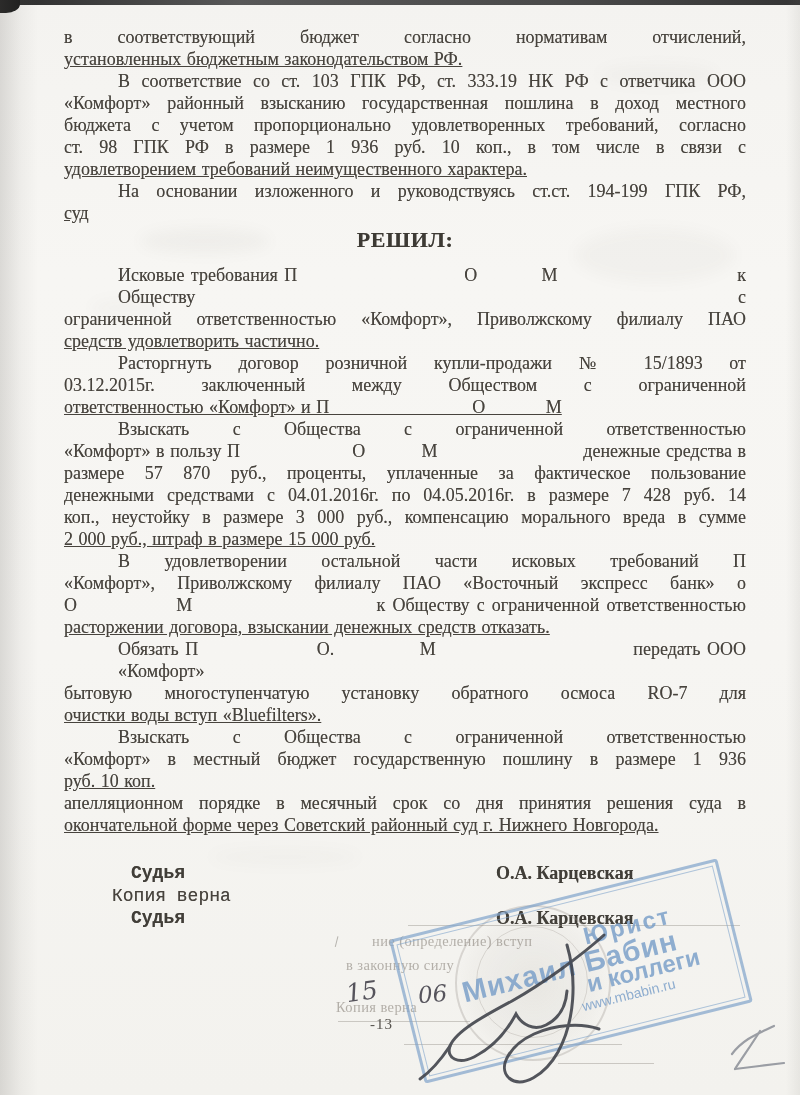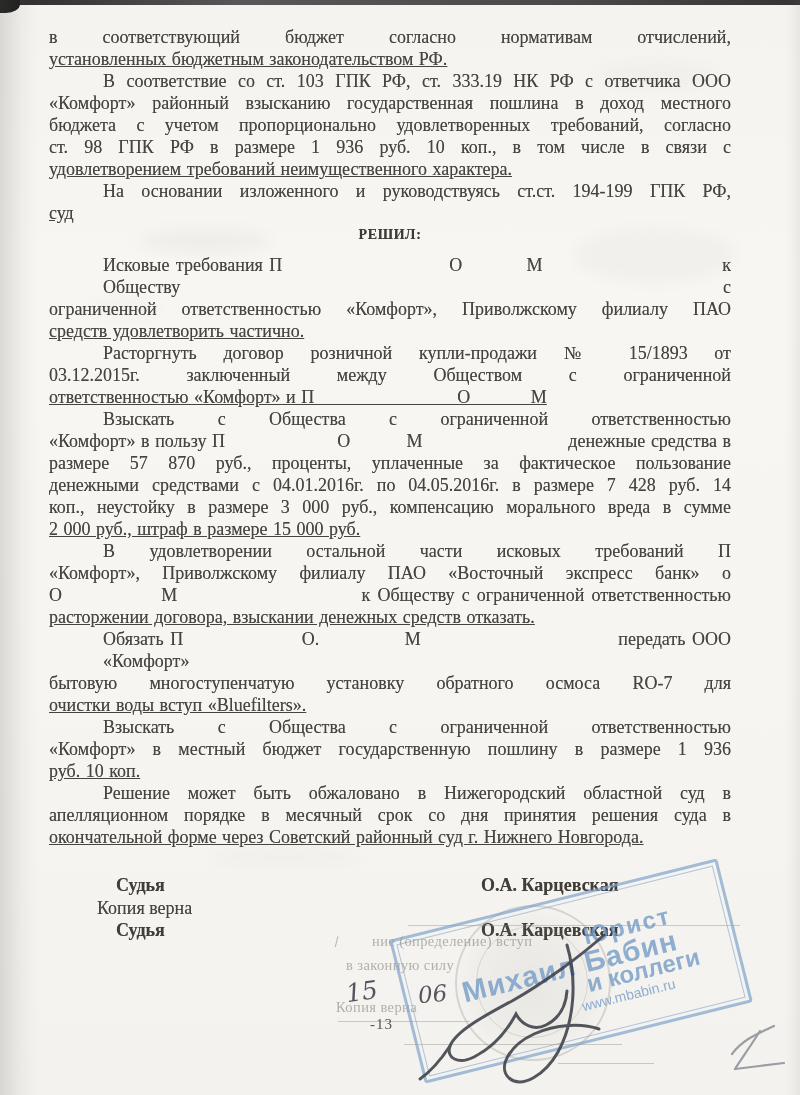--- a/index.html
+++ b/index.html
@@ -23,7 +23,7 @@
     border-radius:50%; }
 
   
-  .content { position:absolute; left:49px; top:26px; width:682px; }
+  .content { position:absolute; left:64px; top:26px; width:682px; }
   .line {
     font-size:18px; line-height:22px;
     text-align:justify; text-align-last:justify;

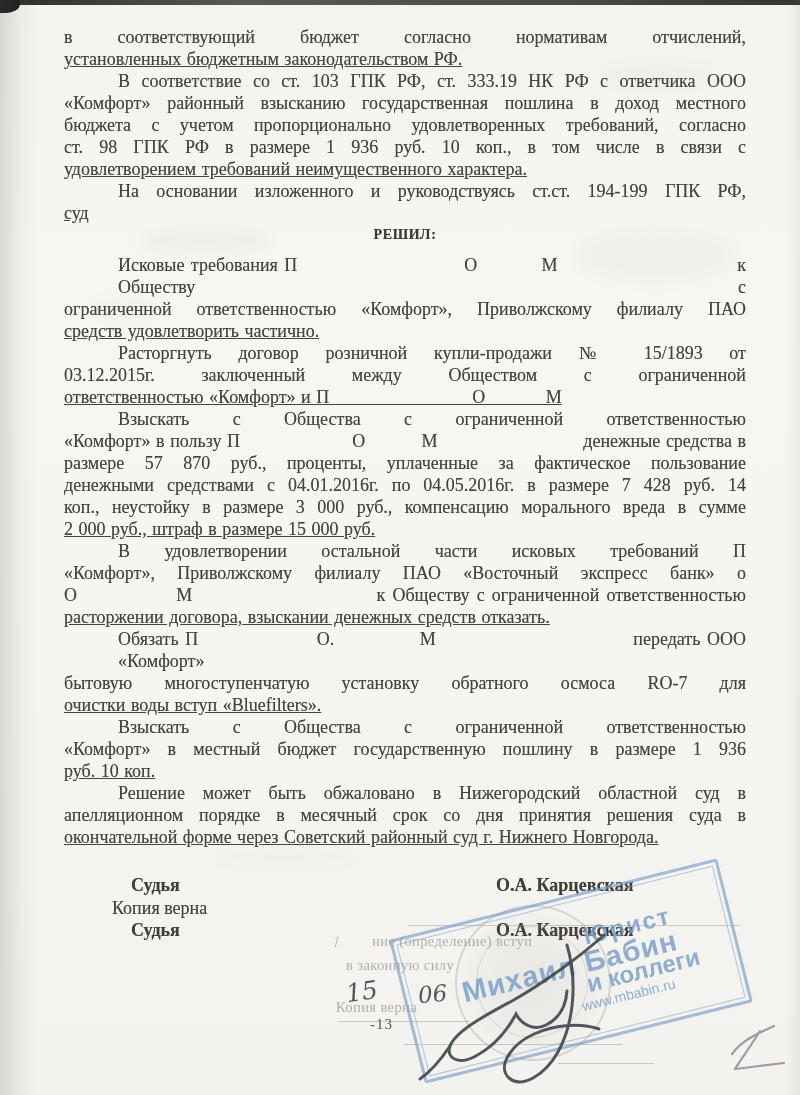--- a/index.html
+++ b/index.html
@@ -33,7 +33,7 @@
   .line.first { padding-left:54px; }
   .line.last  { text-align-last:left;text-decoration:underline; }
   .heading {
-    font-size:14px; font-weight:bold; text-align:center;
+    font-size:22px; font-weight:bold; text-align:center;
     letter-spacing:.6px; margin:3px 0 11px; color:#3d3a34;
     text-shadow:0 0 .6px rgba(61,58,52,.6);
   }

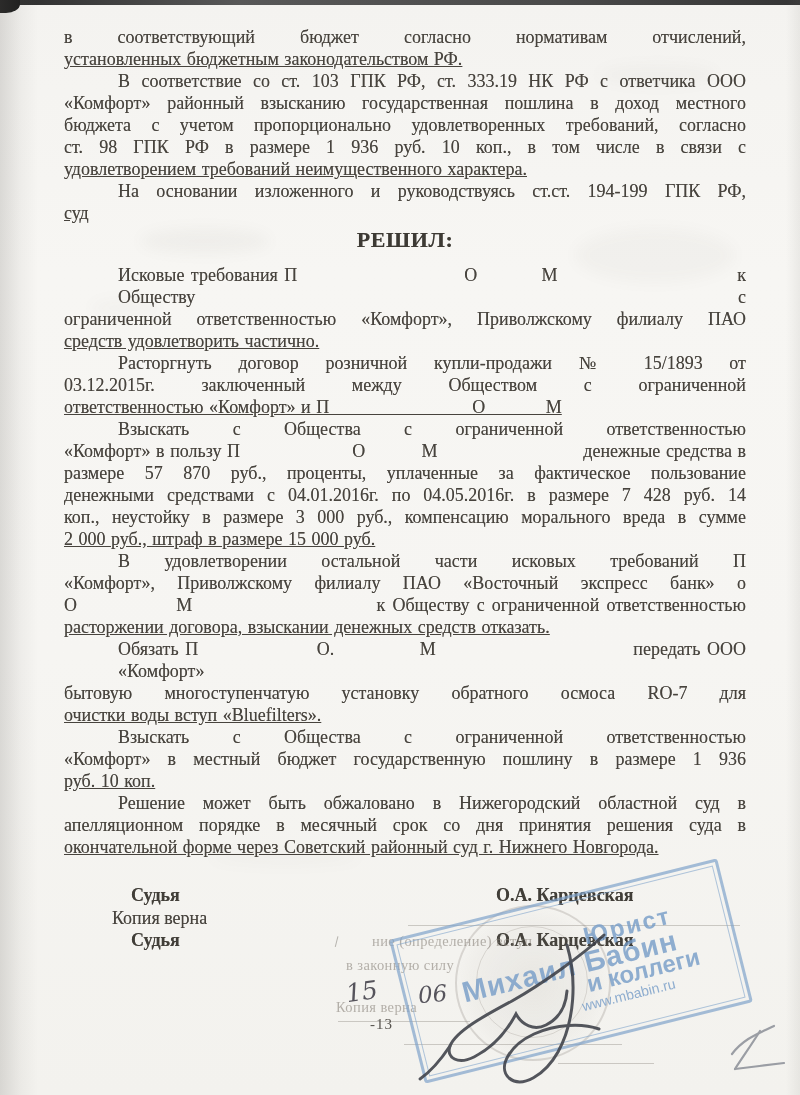--- a/index.html
+++ b/index.html
@@ -169,7 +169,6 @@
     </div>
 
     <div class="para">
-      <div class="line first">Решение может быть обжаловано в Нижегородский областной суд в</div>
       <div class="line">апелляционном порядке в месячный срок со дня принятия решения суда в</div>
       <div class="line last">окончательной форме через Советский районный суд г. Нижнего Новгорода.</div>
     </div>

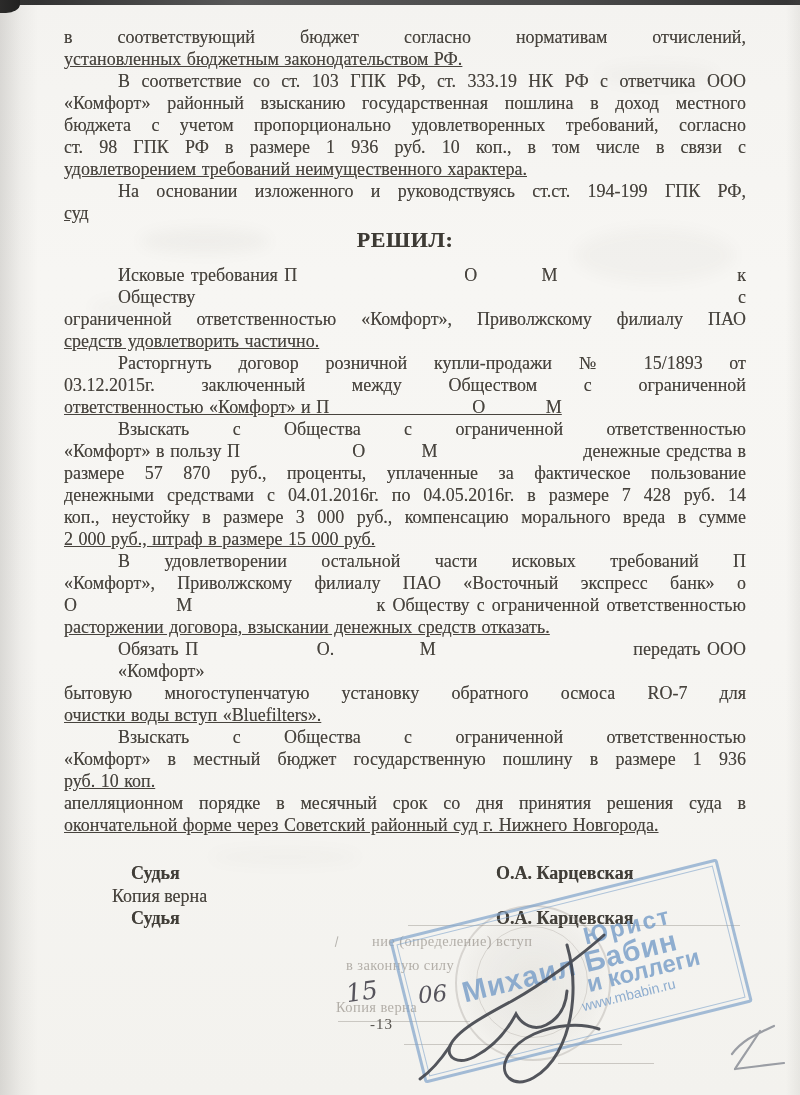--- a/index.html
+++ b/index.html
@@ -43,7 +43,7 @@
   .sig-row { display:flex; line-height:22.5px; }
   .sig-label { width:432px; box-sizing:border-box; padding-left:67px;
     font-size:18px; font-weight:bold; color:#413e38;
-    text-shadow:0 0 .6px rgba(65,62,56,.55); }
+    text-shadow:0 0 .6px rgba(65,62,56,.55);font-family:Liberation Mono, monospace; }
   .sig-label.copy { font-weight:normal; padding-left:48px; color:#47433d; }
   .sig-name { font-size:18px; font-weight:bold; color:#413e38;
     text-shadow:0 0 .6px rgba(65,62,56,.55); }

